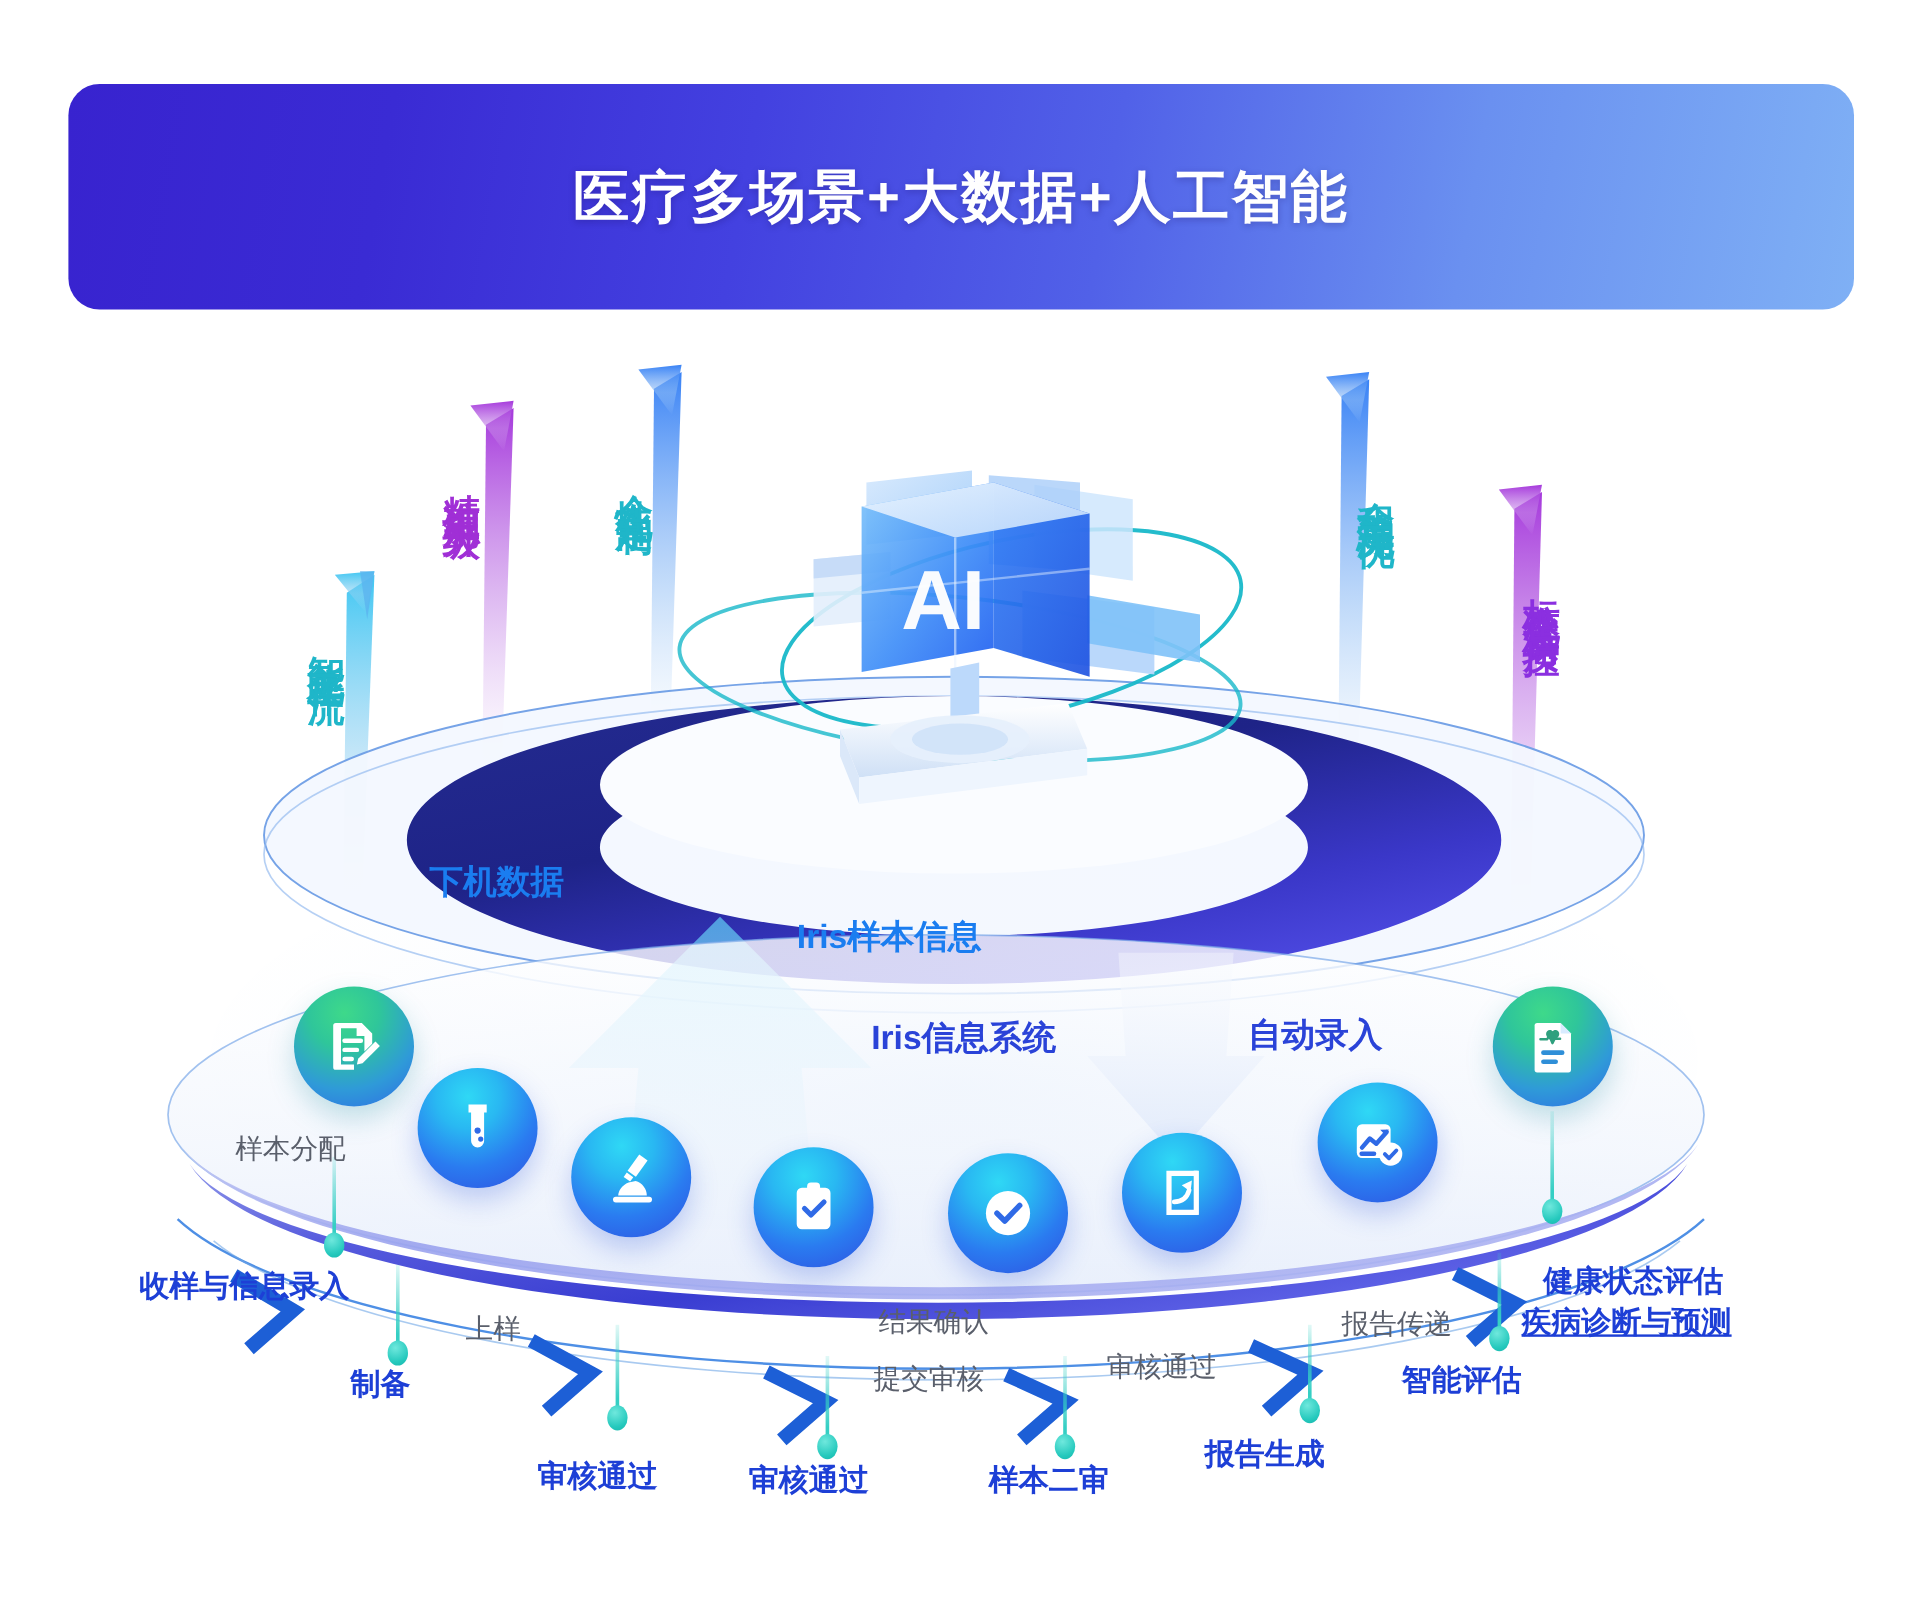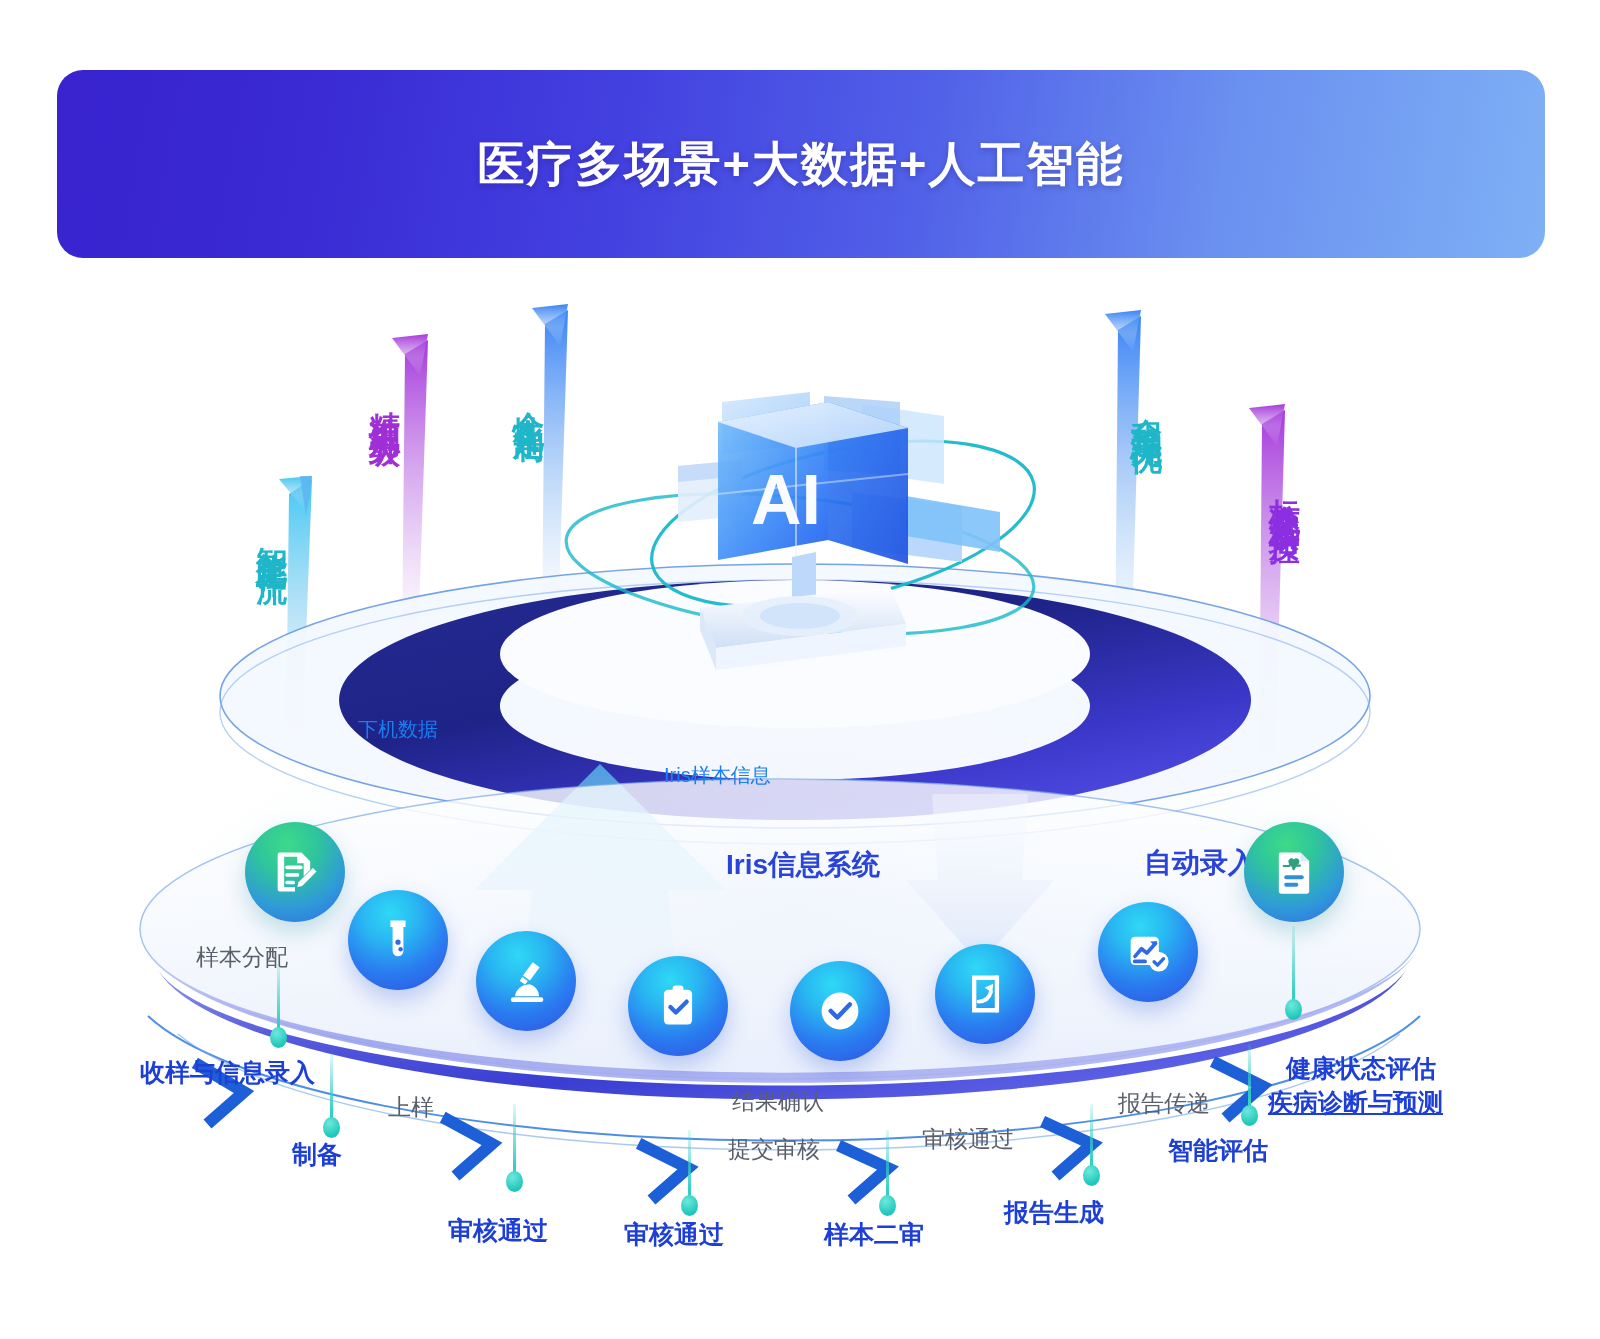--- a/index.html
+++ b/index.html
@@ -24,7 +24,7 @@
   
   .tlabel{position:absolute;white-space:nowrap;}
 
-  .mid-label{font-size:20px;font-weight:normal;color:#1a7df0;}
+  .mid-label{font-size:28px;font-weight:bold;color:#1a7df0;}
   .mid-label2{font-size:28px;font-weight:bold;color:#2a43d8;}
 
   .step-label{font-size:25px;font-weight:bold;color:#1d3fd6;line-height:32px;}

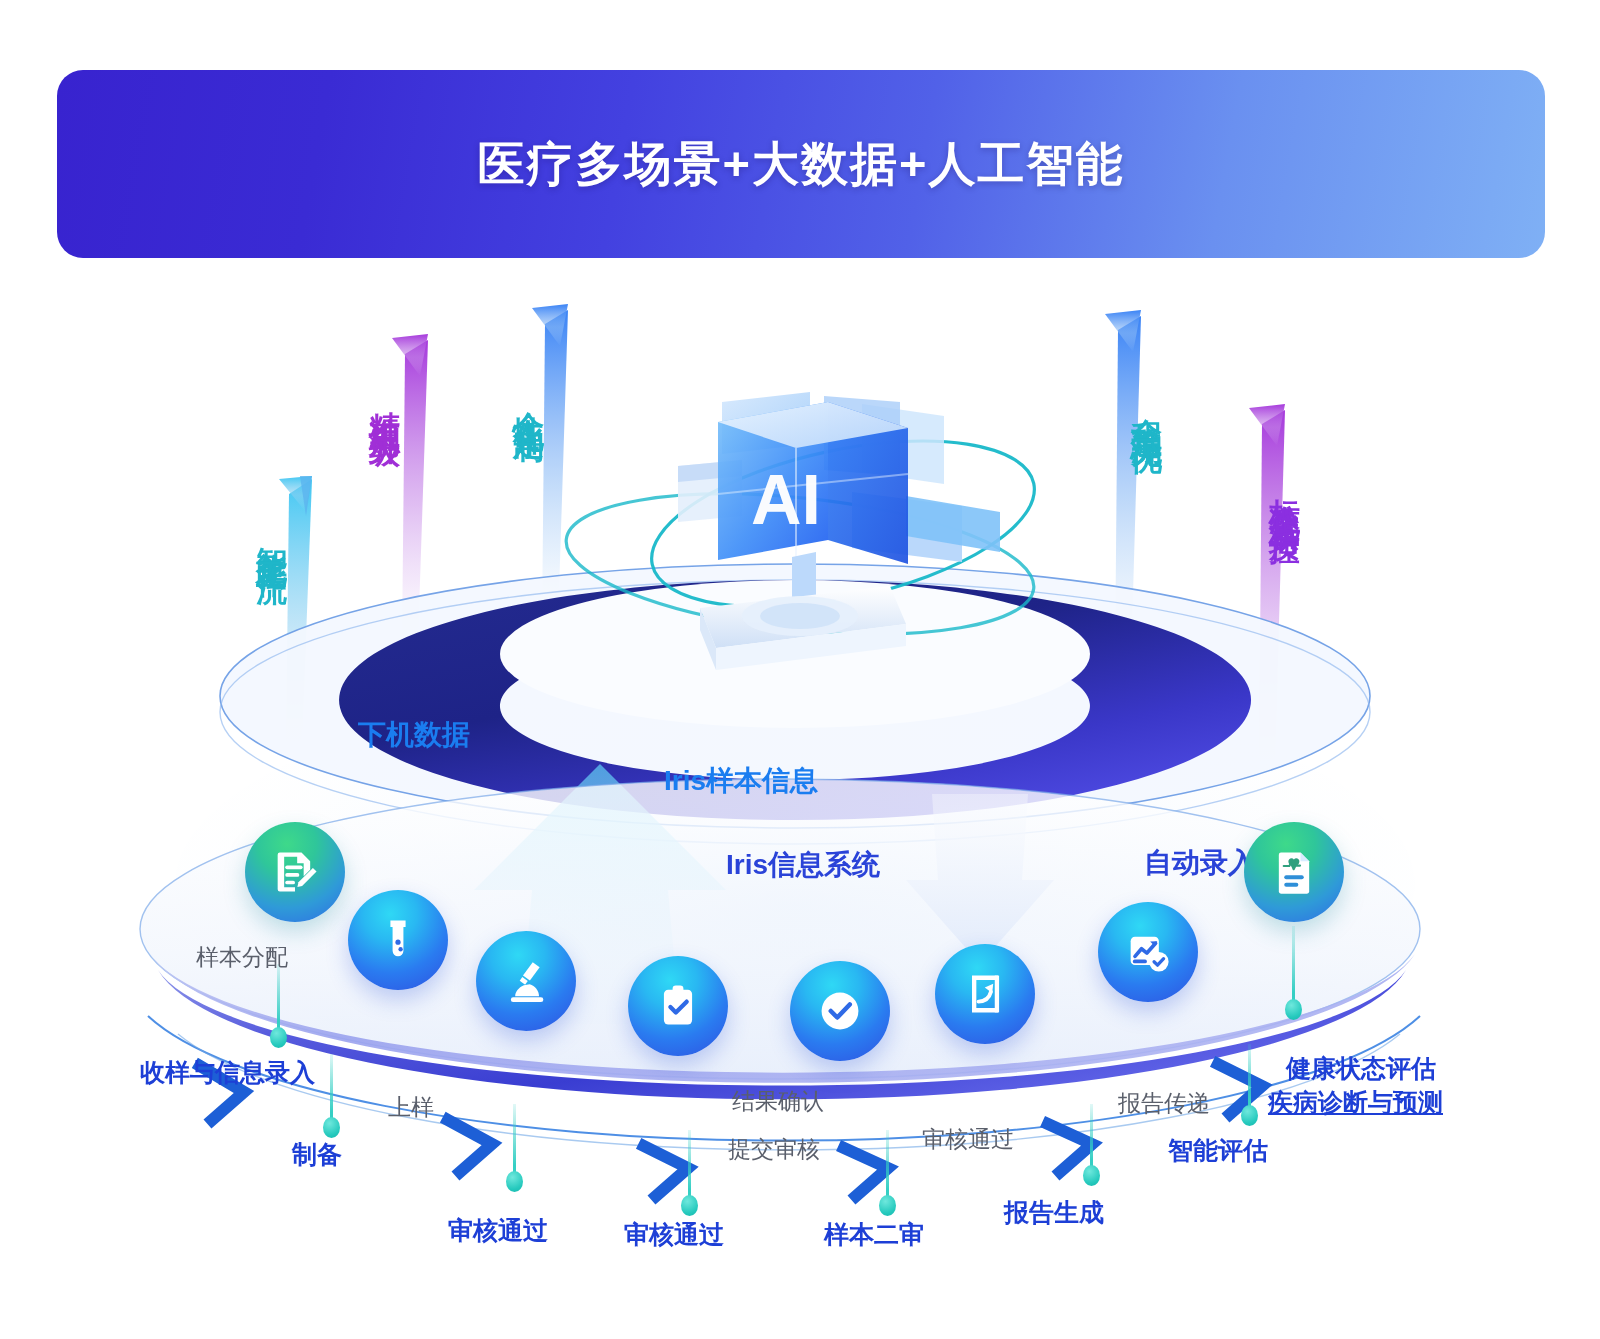--- a/index.html
+++ b/index.html
@@ -259,7 +259,7 @@
   <div class="tlabel mid-label" style="left:358px;top:692px;">下机数据</div>
   <div class="tlabel mid-label" style="left:664px;top:738px;">Iris样本信息</div>
   <div class="tlabel mid-label2" style="left:726px;top:822px;">Iris信息系统</div>
-  <div class="tlabel mid-label2" style="left:1144px;top:820px;">自动录入</div>
+  <div class="tlabel mid-label2" style="left:1040px;top:820px;">自动录入</div>
 
   <div class="icirc green" style="left:245px;top:798px;">
     <svg viewBox="0 0 48 48">

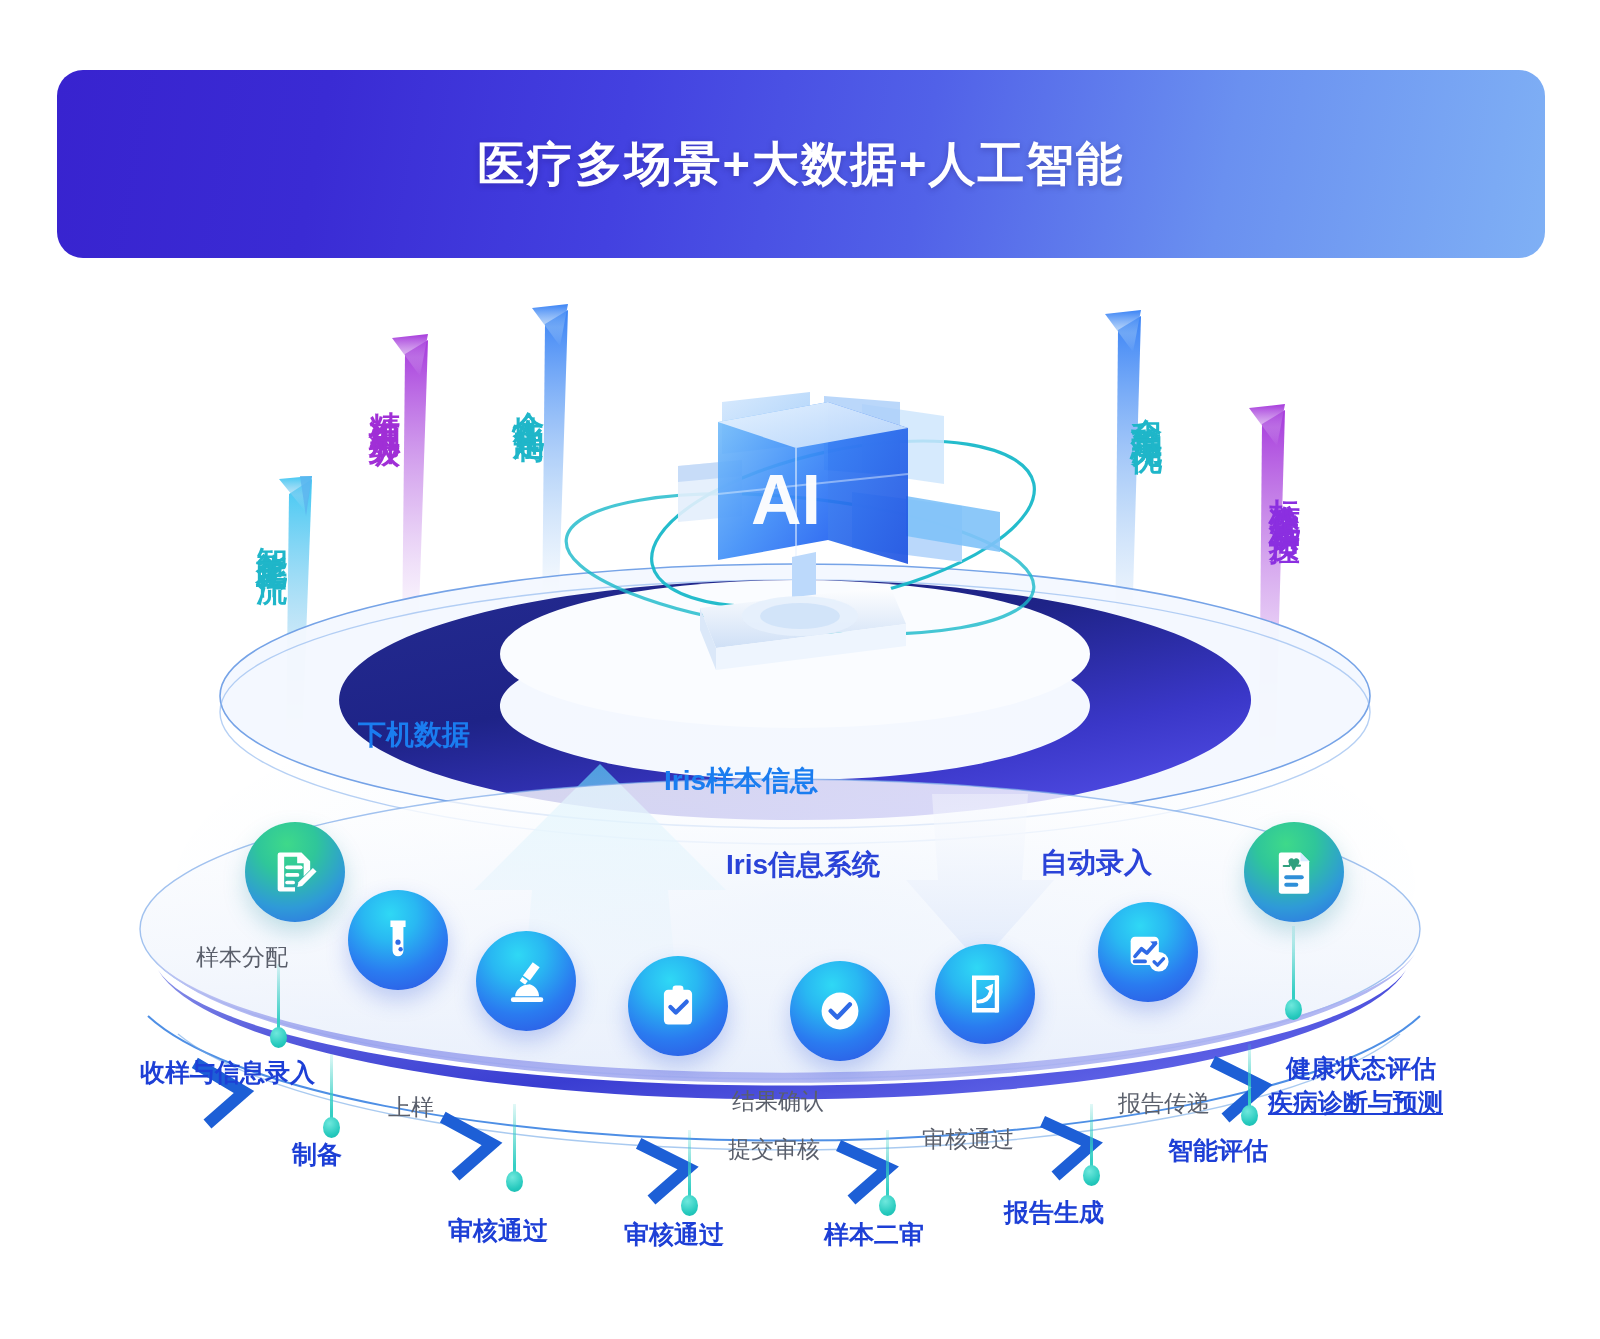--- a/index.html
+++ b/index.html
@@ -366,7 +366,7 @@
   <div class="tlabel trans-label" style="left:922px;top:1100px;">审核通过</div>
   <div class="tlabel trans-label" style="left:1118px;top:1064px;">报告传递</div>
 
-  <div class="tlabel step-label" style="left:120px;top:1032px;padding-left:20px;">收样与信息录入</div>
+  <div class="tlabel step-label" style="left:96px;top:1032px;padding-left:20px;">收样与信息录入</div>
   <div class="tlabel step-label" style="left:292px;top:1114px;">制备</div>
   <div class="tlabel step-label" style="left:448px;top:1190px;">审核通过</div>
   <div class="tlabel step-label" style="left:624px;top:1194px;">审核通过</div>

